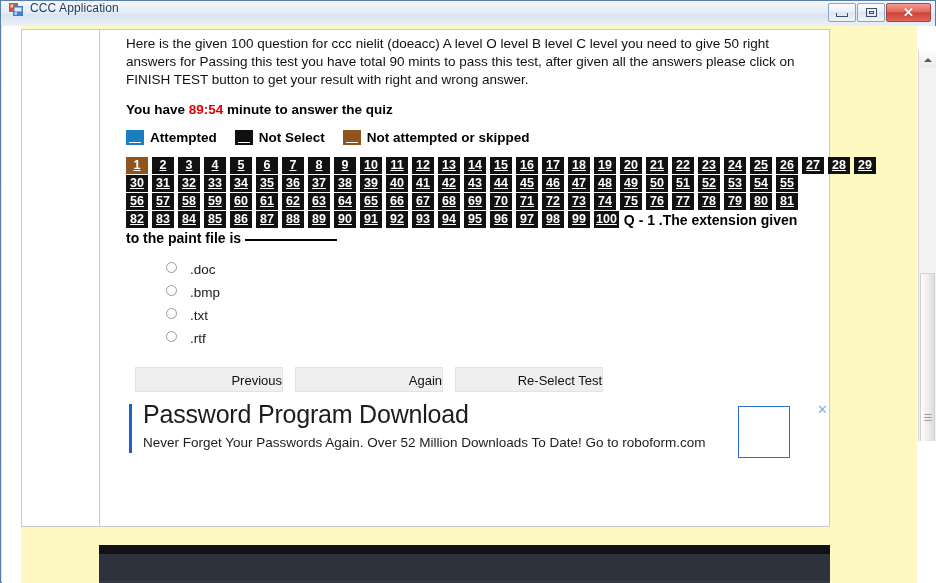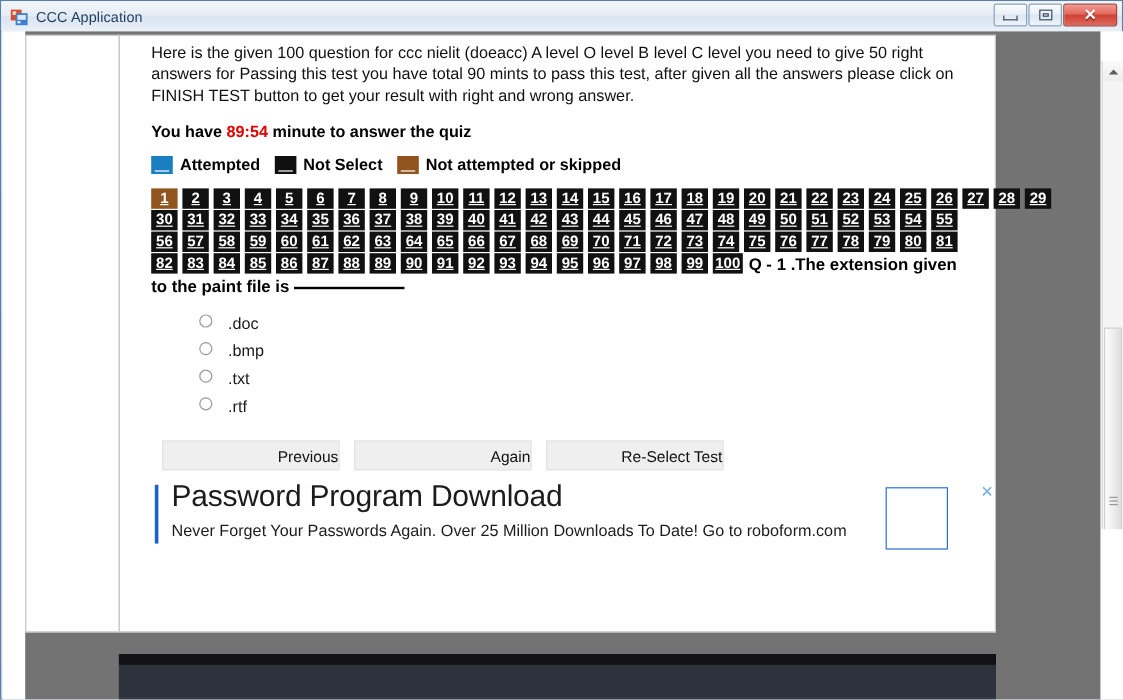--- a/index.html
+++ b/index.html
@@ -18,7 +18,7 @@
   .titlebar{
     position:absolute;left:0;top:0;right:0;height:25px;
     background:linear-gradient(to bottom,#f3f7fb 0%,#e4ecf5 48%,#dae4f0 52%,#e9f0f8 100%);
-    display:flex;align-items:center;
+    display:flex;
     border-bottom:1px solid #b9c9dc;
   }
   .app-icon{

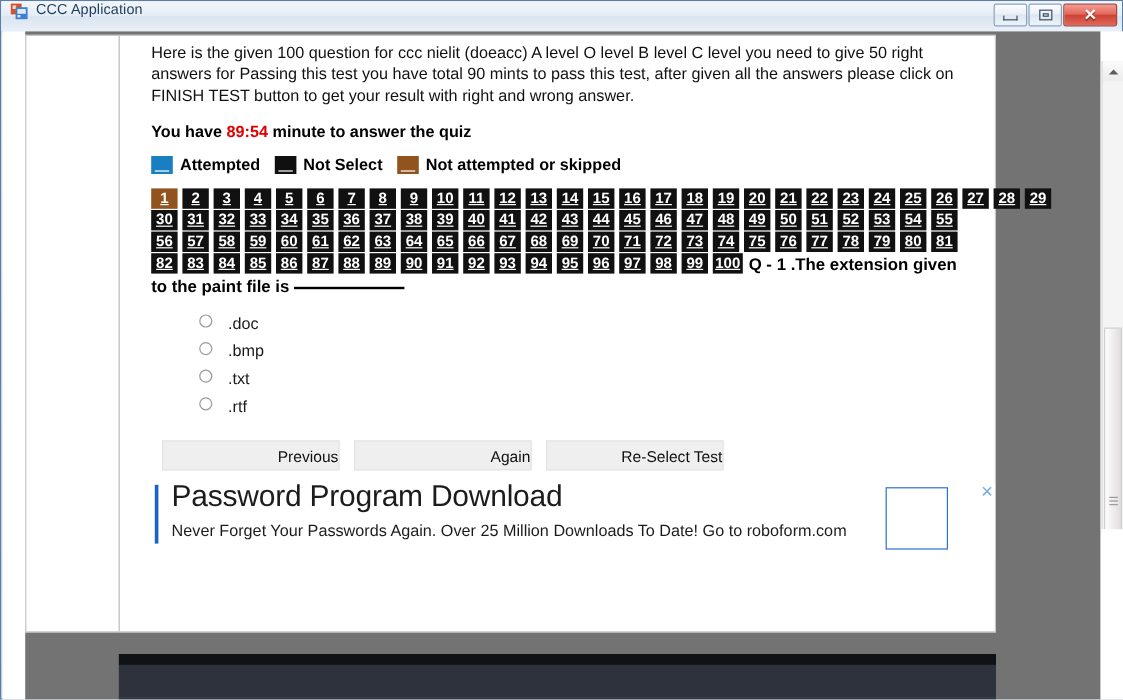--- a/index.html
+++ b/index.html
@@ -52,7 +52,7 @@
   }
   .page-surface{
     position:absolute;left:19px;top:0px;width:896px;height:557px;
-    background:#737373;overflow:hidden;
+    background:#fef9c3;overflow:hidden;
   }
   .left-pane{
     position:absolute;left:0px;top:3px;width:78px;height:498px;

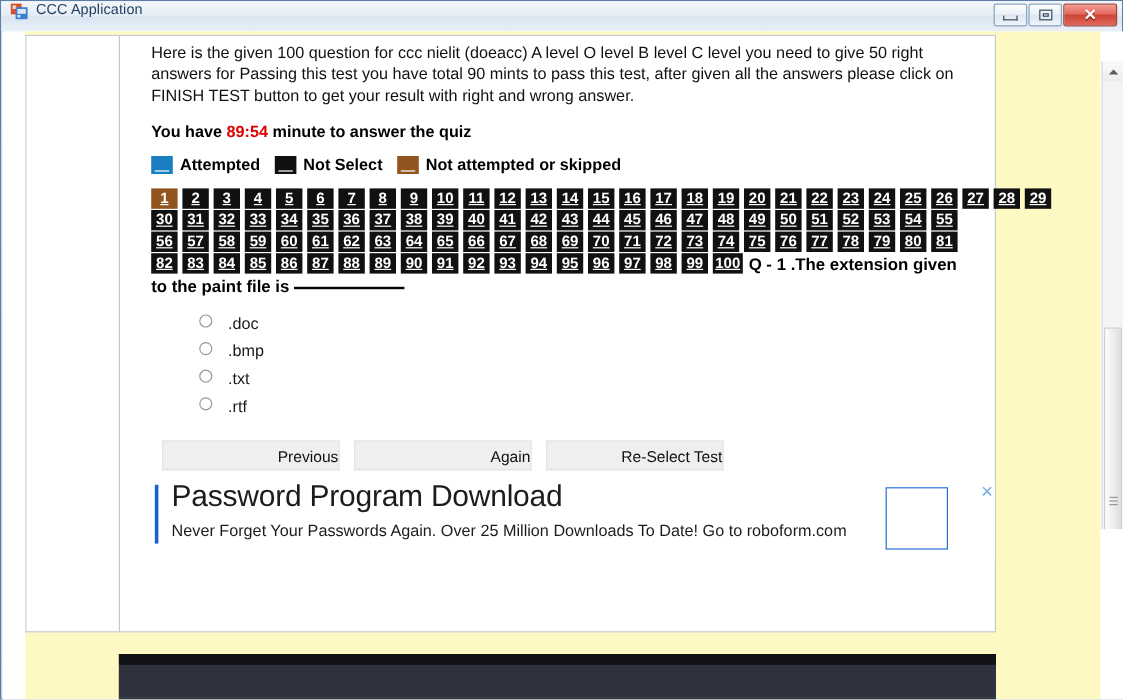--- a/index.html
+++ b/index.html
@@ -77,7 +77,7 @@
   }
   .timer-val{color:#e00000;font-weight:bold;}
 
-  .legend{margin-top:13px;display:flex;align-items:flex-start;gap:0px;}
+  .legend{margin-top:13px;display:flex;align-items:flex-start;gap:6px;}
   .legend-item{display:flex;align-items:flex-end;margin-right:12px;}
   .sw{
     width:18px;height:15px;display:inline-block;position:relative;margin-right:6px;

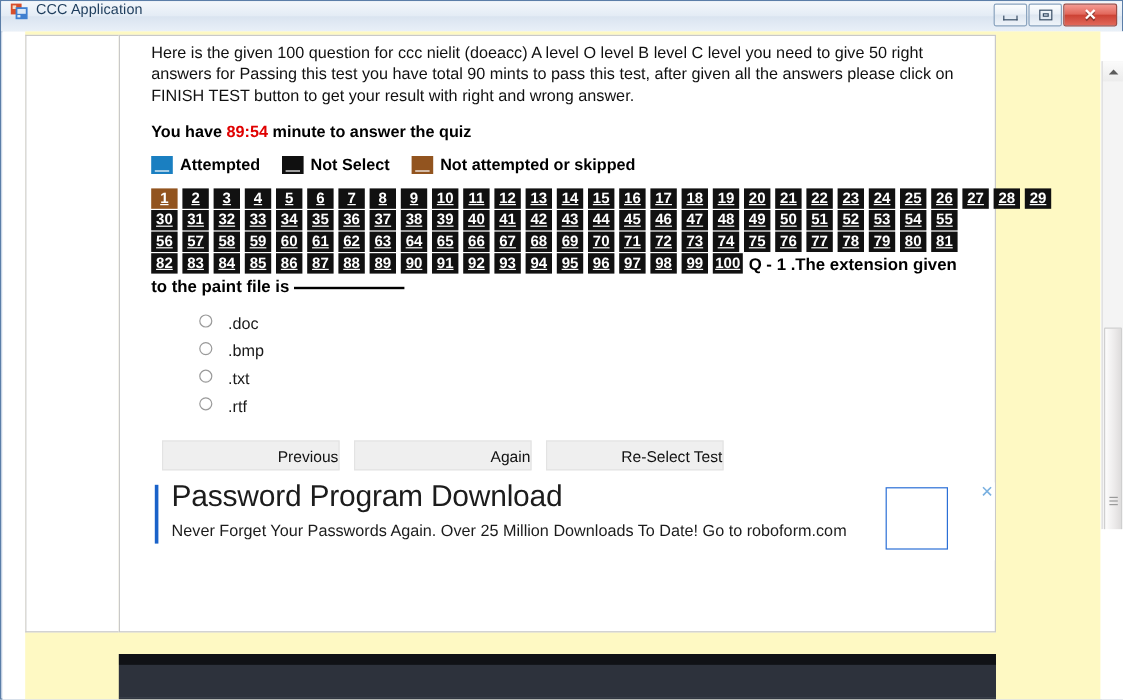--- a/index.html
+++ b/index.html
@@ -294,7 +294,7 @@
           <div class="ad">
             <div class="ad-bar"></div>
             <div class="ad-title">Password Program Download</div>
-            <div class="ad-sub">Never Forget Your Passwords Again. Over 25 Million Downloads To Date! Go to roboform.com</div>
+            <div class="ad-sub">Never Forget Your Passwords Again. Over 52 Million Downloads To Date! Go to roboform.com</div>
             <div class="ad-box"></div>
             <div class="ad-close">✕</div>
           </div>

